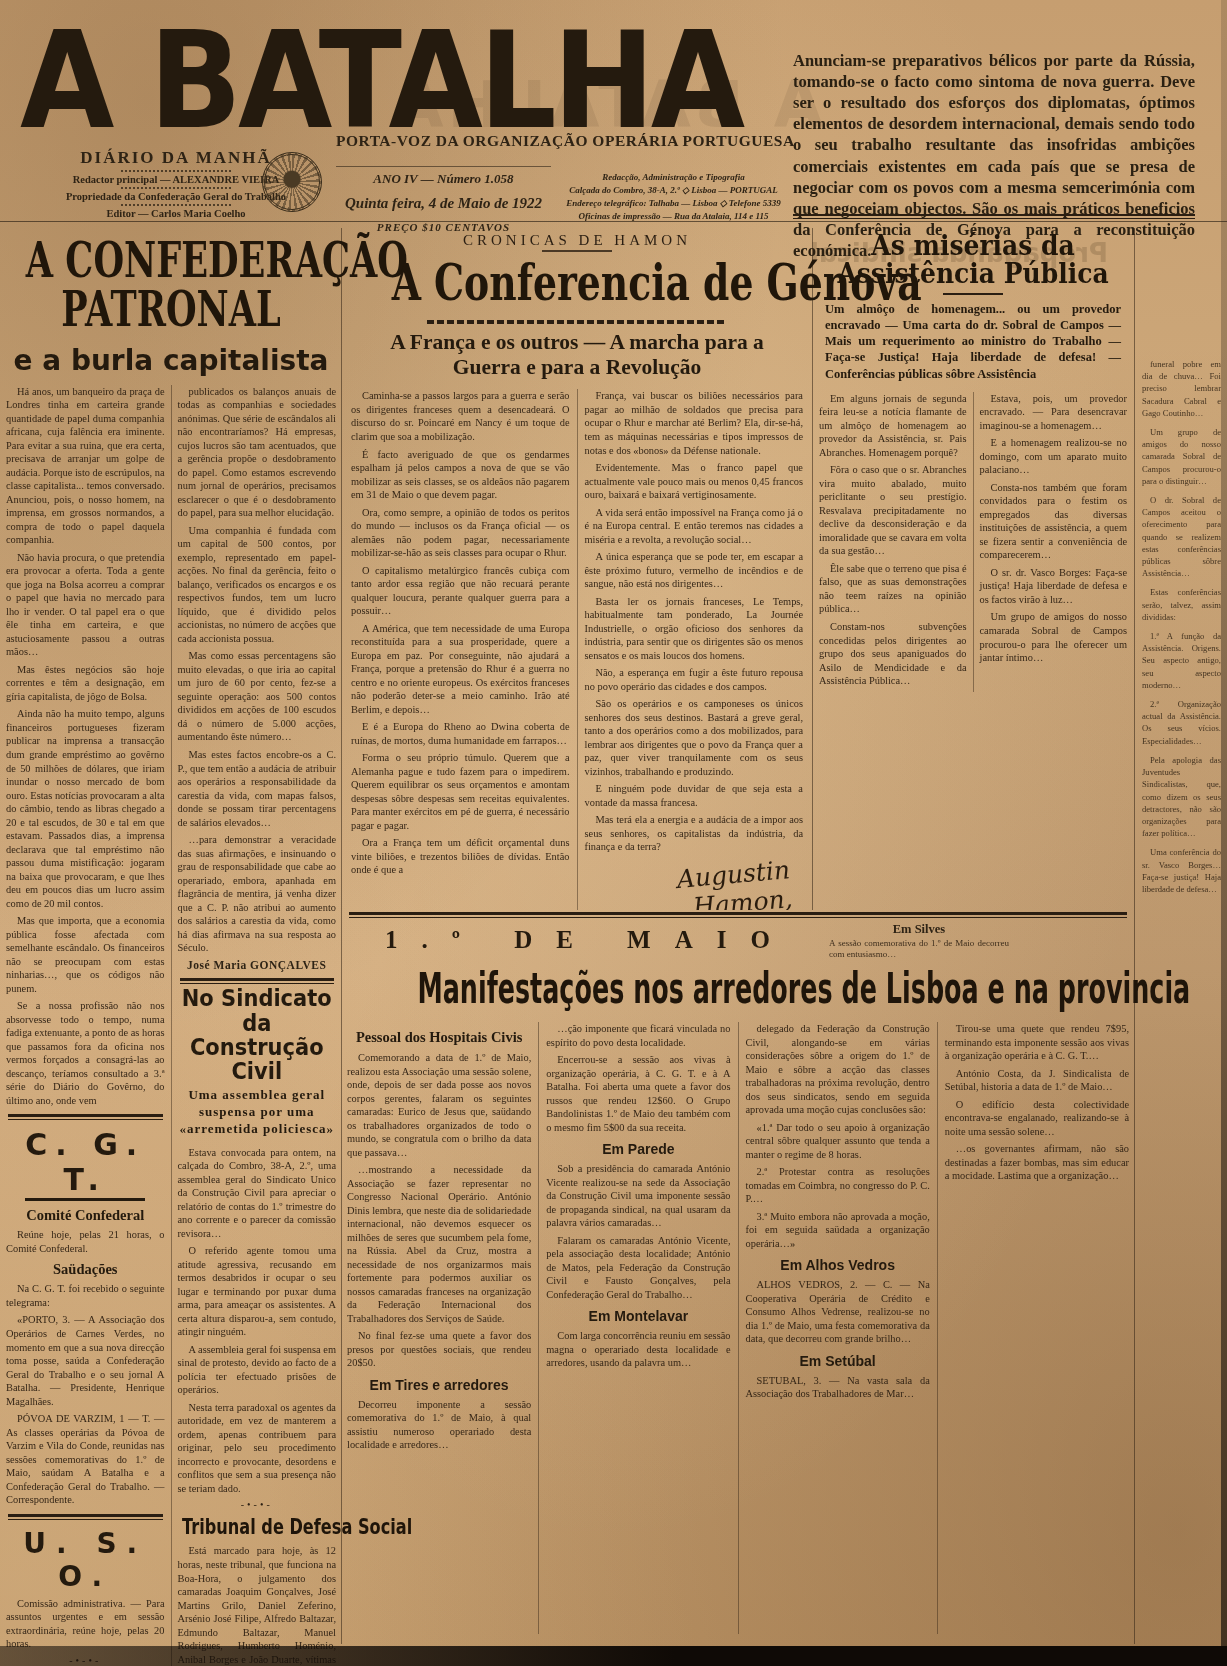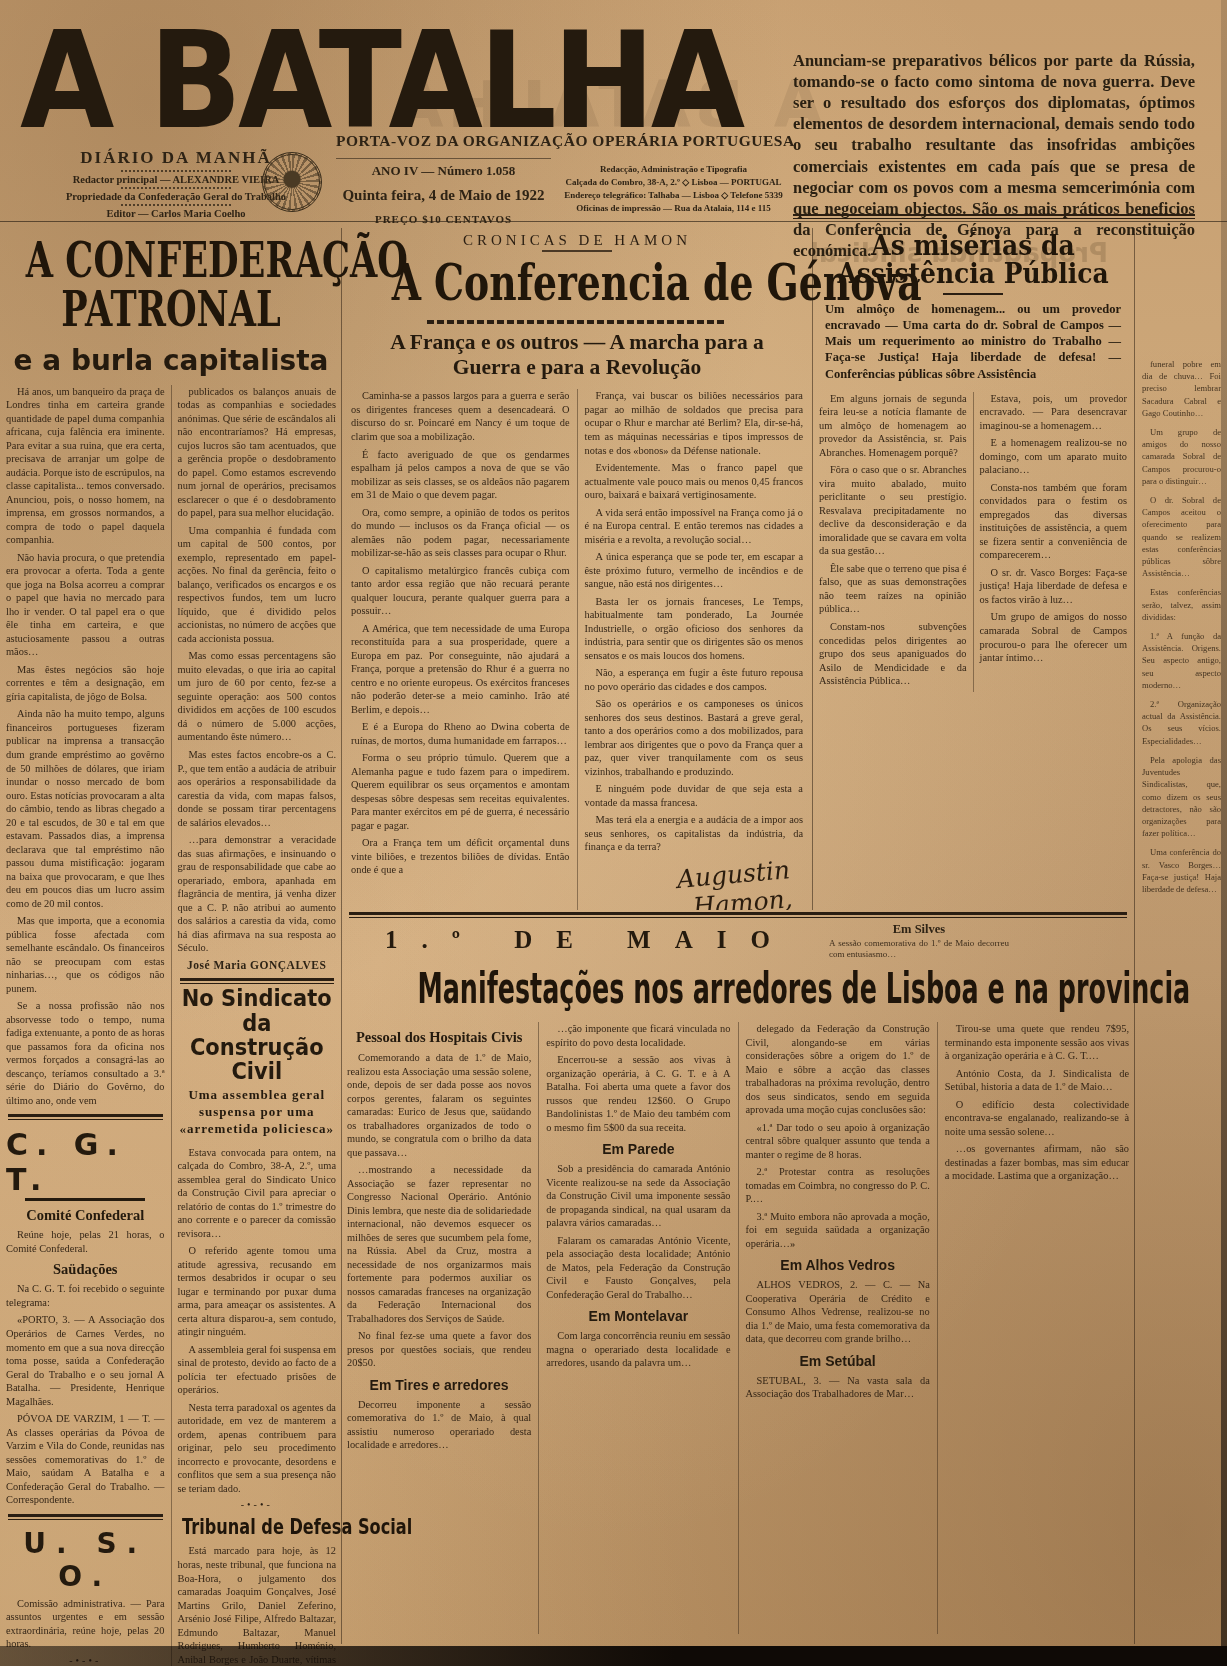--- a/index.html
+++ b/index.html
@@ -34,7 +34,7 @@
     repeating-conic-gradient(rgba(58,45,27,.5) 0 6deg, transparent 6deg 14deg);}
   .mast-center{position:absolute;left:336px;top:132px;width:450px;text-align:center;}
   .mast-motto{font-weight:bold;font-size:15.5px;letter-spacing:.5px;white-space:nowrap;}
-  .mast-center-cols{display:flex;margin-top:8px;}
+  .mast-center-cols{display:flex;margin-top:16px;font-style:italic;}
   .mast-date-col{width:215px;border-top:1px solid rgba(46,35,21,.6);padding-top:4px;}
   .mast-issue{font-weight:bold;font-size:13px;}
   .mast-date{font-weight:bold;font-size:15px;margin-top:8px;}

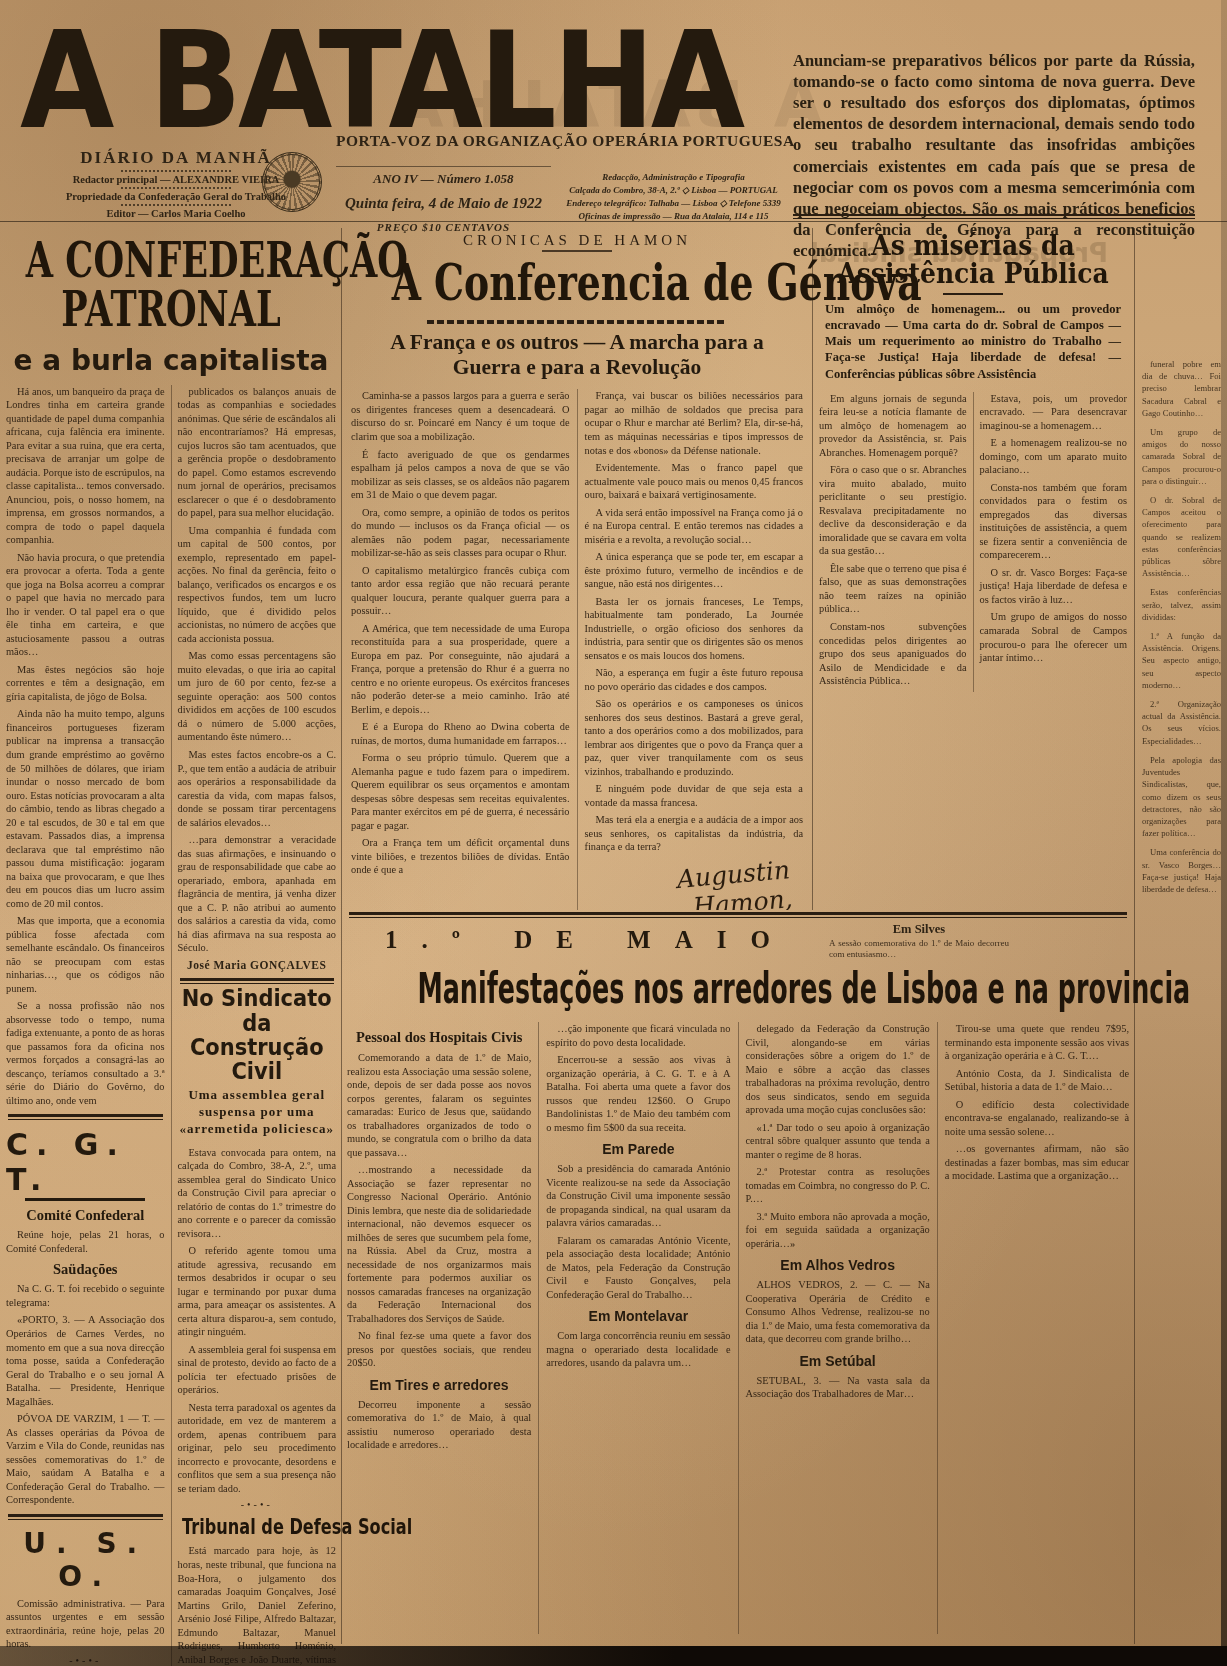--- a/index.html
+++ b/index.html
@@ -69,7 +69,7 @@
   .lead-sub{text-align:center;font-family:"DejaVu Sans",sans-serif;font-weight:bold;font-size:28px;margin:16px 0 8px;color:#241a0e;}
 
   .cgt-title{font-family:"DejaVu Sans",sans-serif;font-weight:bold;font-size:30px;letter-spacing:8px;
-    color:#241a0e;margin:4px 0 0;}
+    text-align:center;color:#241a0e;margin:4px 0 0;}
   .cgt-under{width:120px;border-bottom:3px solid #241a0e;margin:1px auto 6px;}
   .h-md{font-weight:bold;font-size:14.5px;text-align:center;margin:6px 0 4px;color:#241a0e;}
   .uso-title{font-family:"DejaVu Sans",sans-serif;font-weight:bold;font-size:28px;letter-spacing:10px;text-align:center;color:#241a0e;margin:2px 0 4px;}

